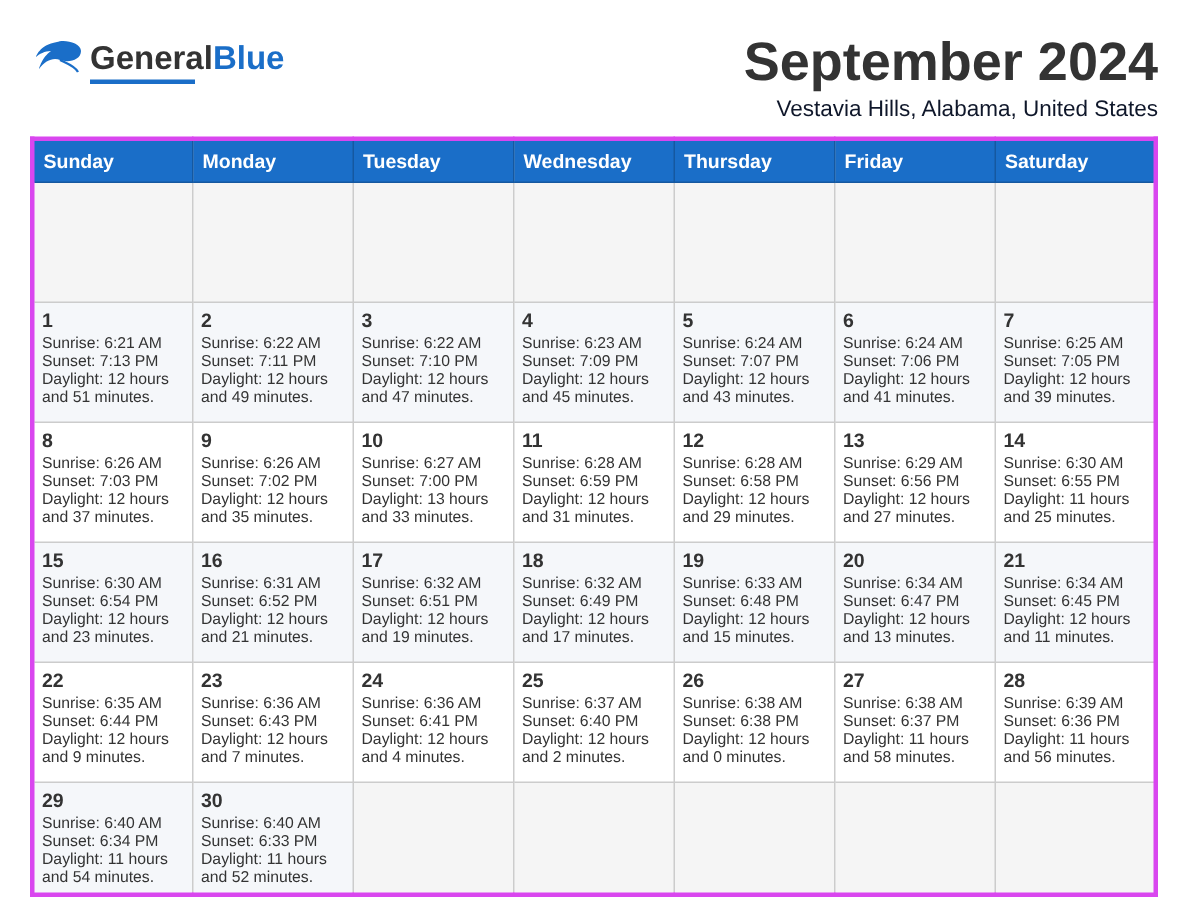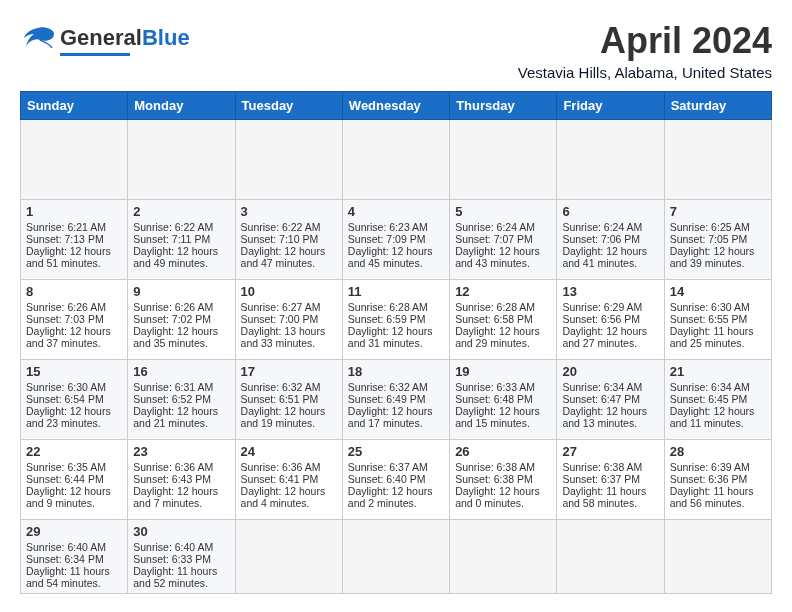--- a/index.html
+++ b/index.html
@@ -107,7 +107,7 @@
     </div>
   </div>
   <div class="title-area">
-    <div class="month-title">April 2024</div>
+    <div class="month-title">September 2024</div>
     <div class="location">Vestavia Hills, Alabama, United States</div>
   </div>
 </div>

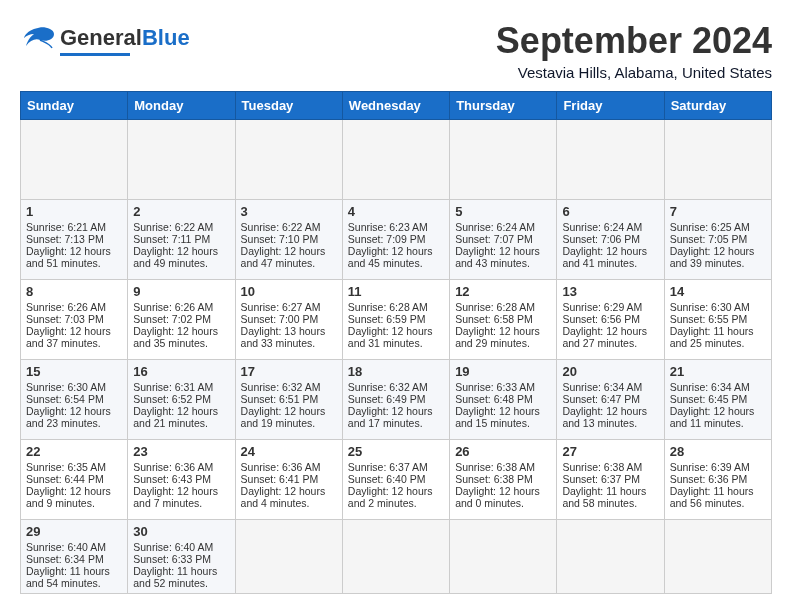--- a/index.html
+++ b/index.html
@@ -49,7 +49,7 @@
     .calendar {
       width: 100%;
       border-collapse: collapse;
-      border: 1px solid #d946ef;
+      border: 3px solid #d946ef;
     }
     .calendar th {
       background: #1a6ec8;

